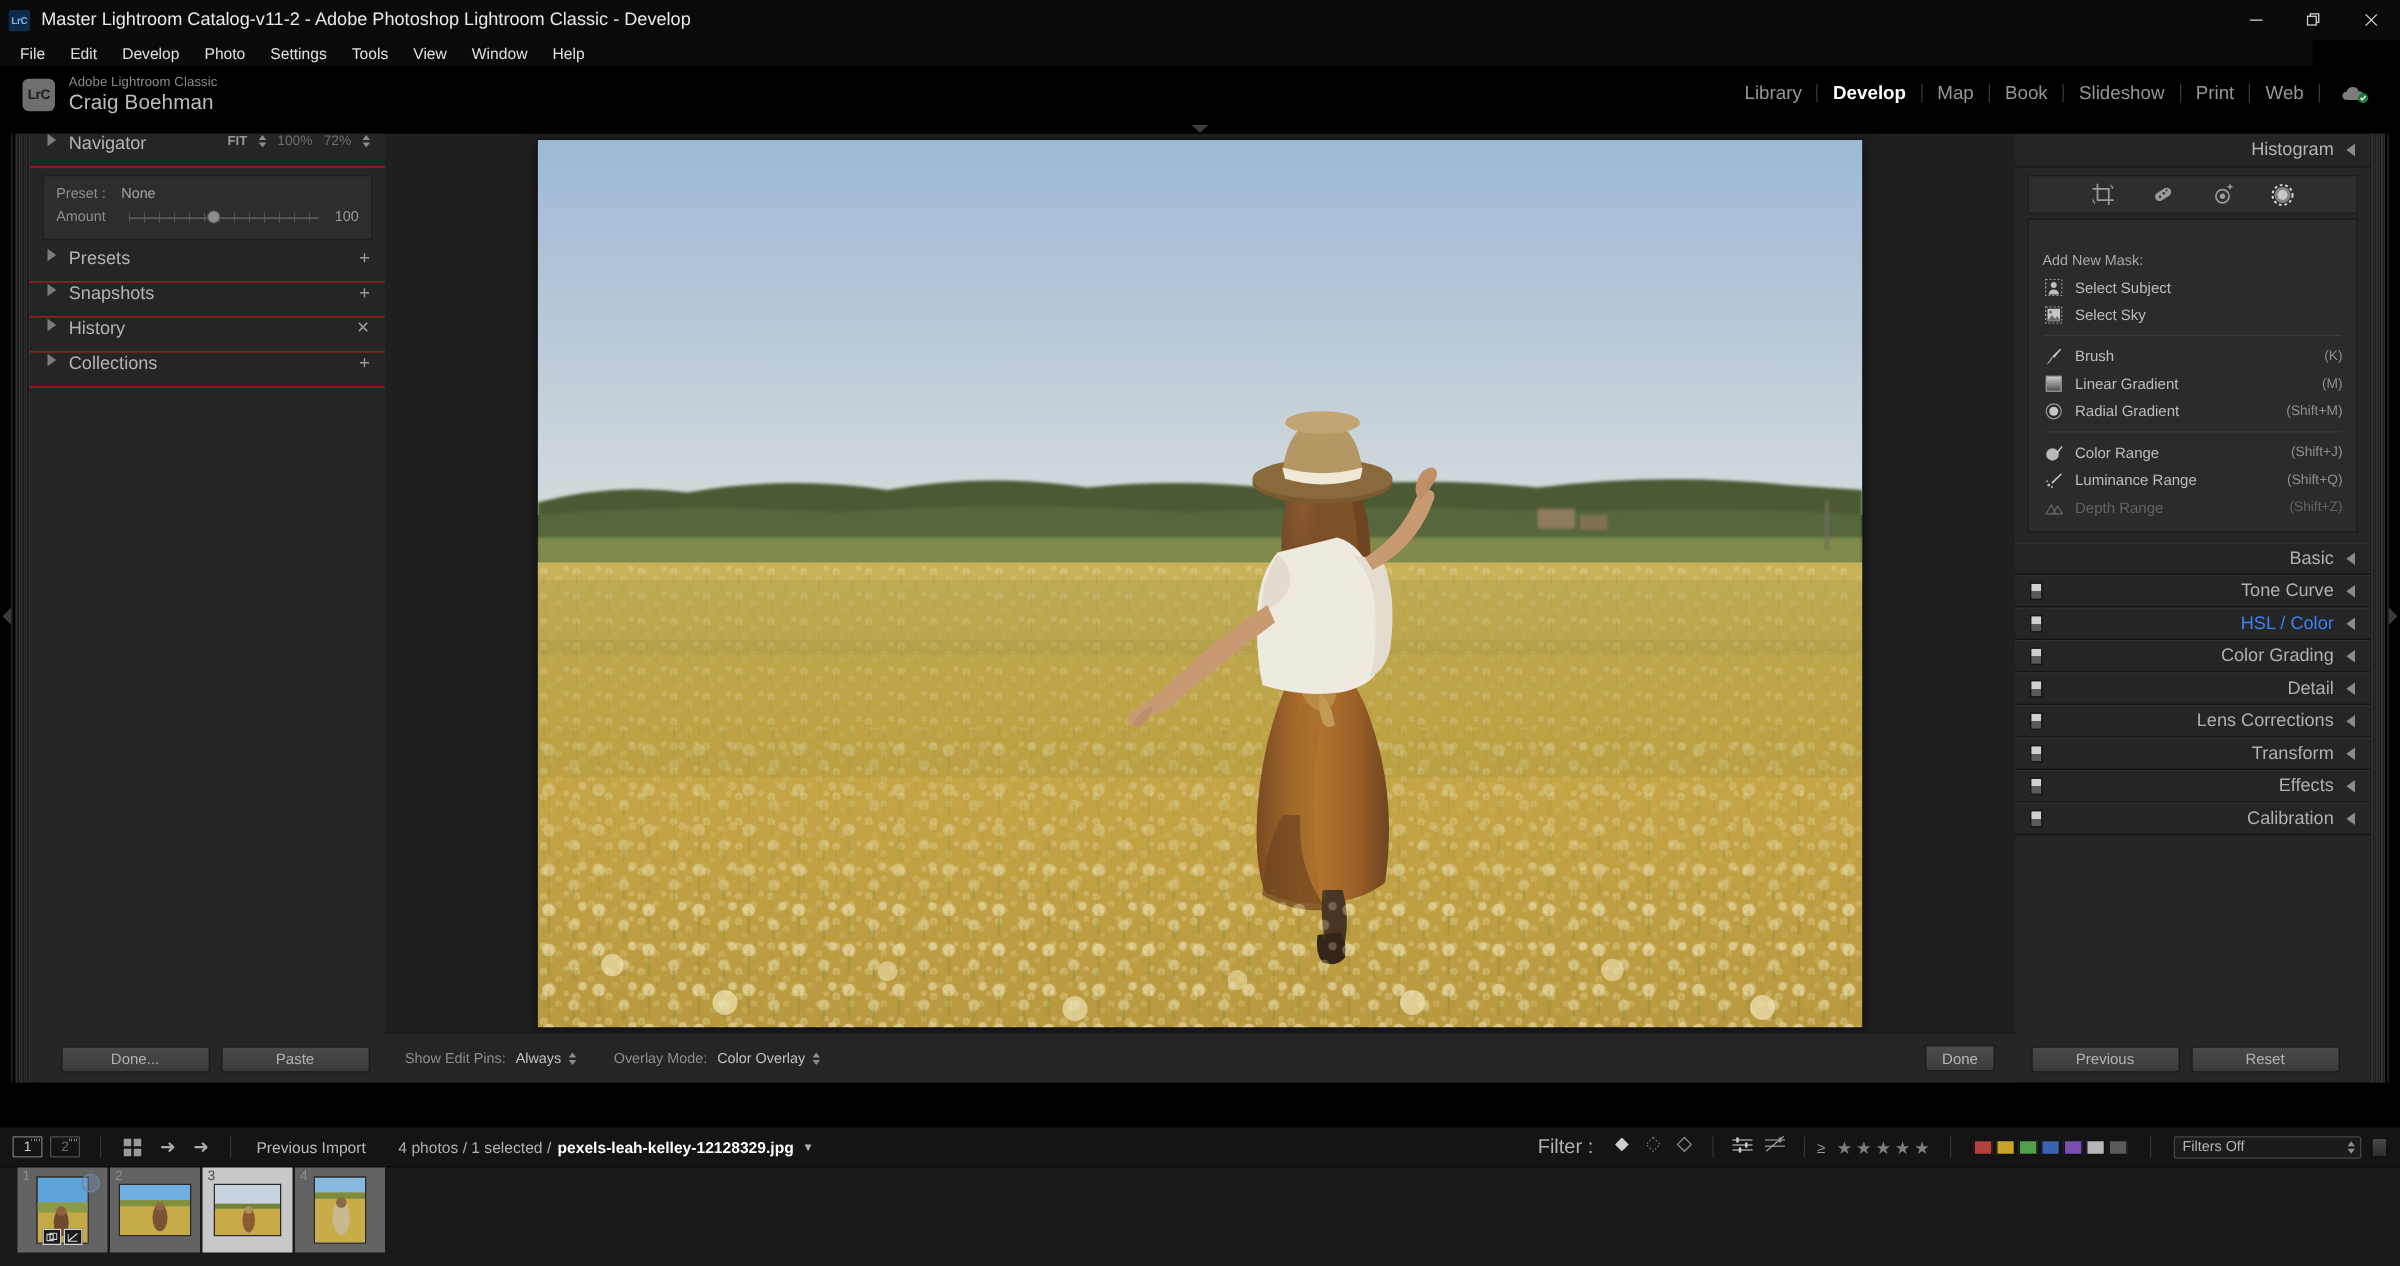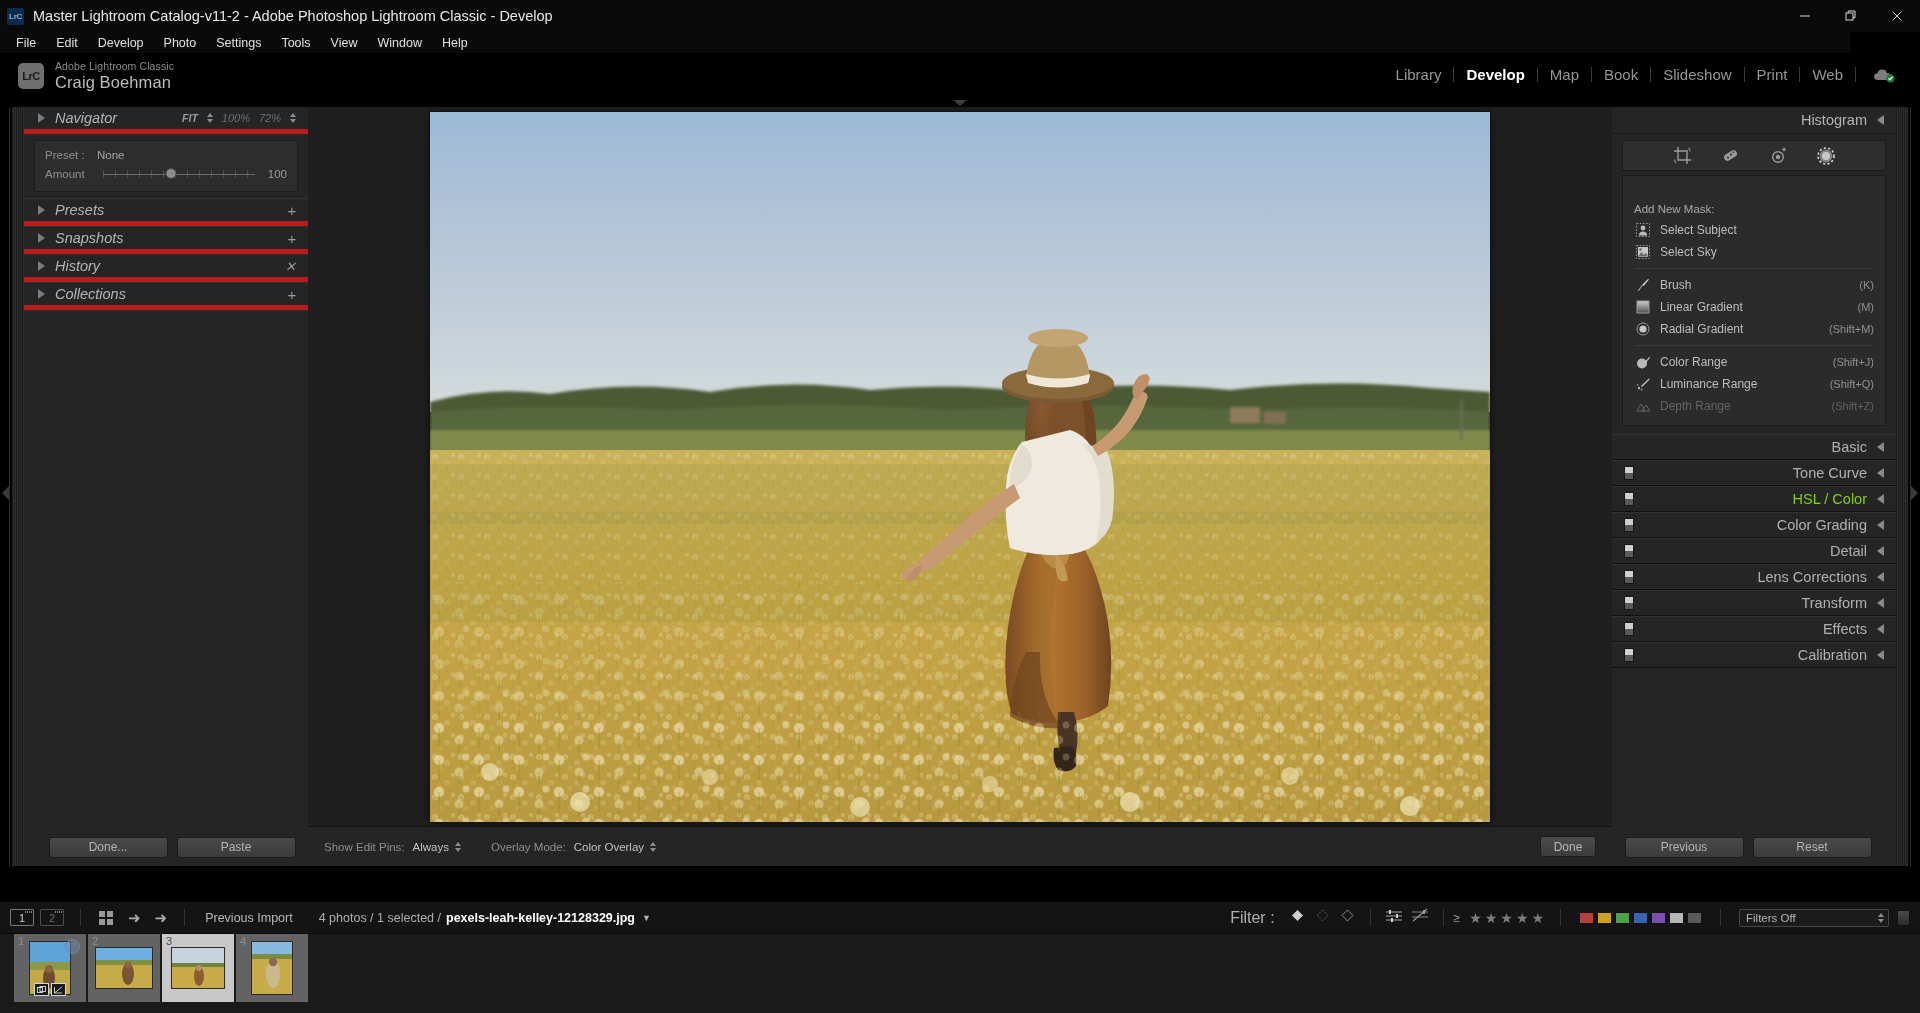--- a/index.html
+++ b/index.html
@@ -81,10 +81,9 @@
   .lp-inner { position: absolute; left: 12px; top: 0; right: 0; bottom: 0; }
 
   .panel-header {
-    position: relative; height: 27px; display: flex; align-items: center;
-    padding: 0 12px 0 14px; border-bottom: 5px solid #b91c1c;
+    position: relative; height: 27px; display: flex; align-items: flex-start;
+    padding: 0 12px 0 14px; border-bottom: 1px solid #b91c1c;
     background: #252525;
-    font-style: italic;
   }
   .panel-header .tri {
     width: 0; height: 0; border-top: 5px solid transparent; border-bottom: 5px solid transparent;

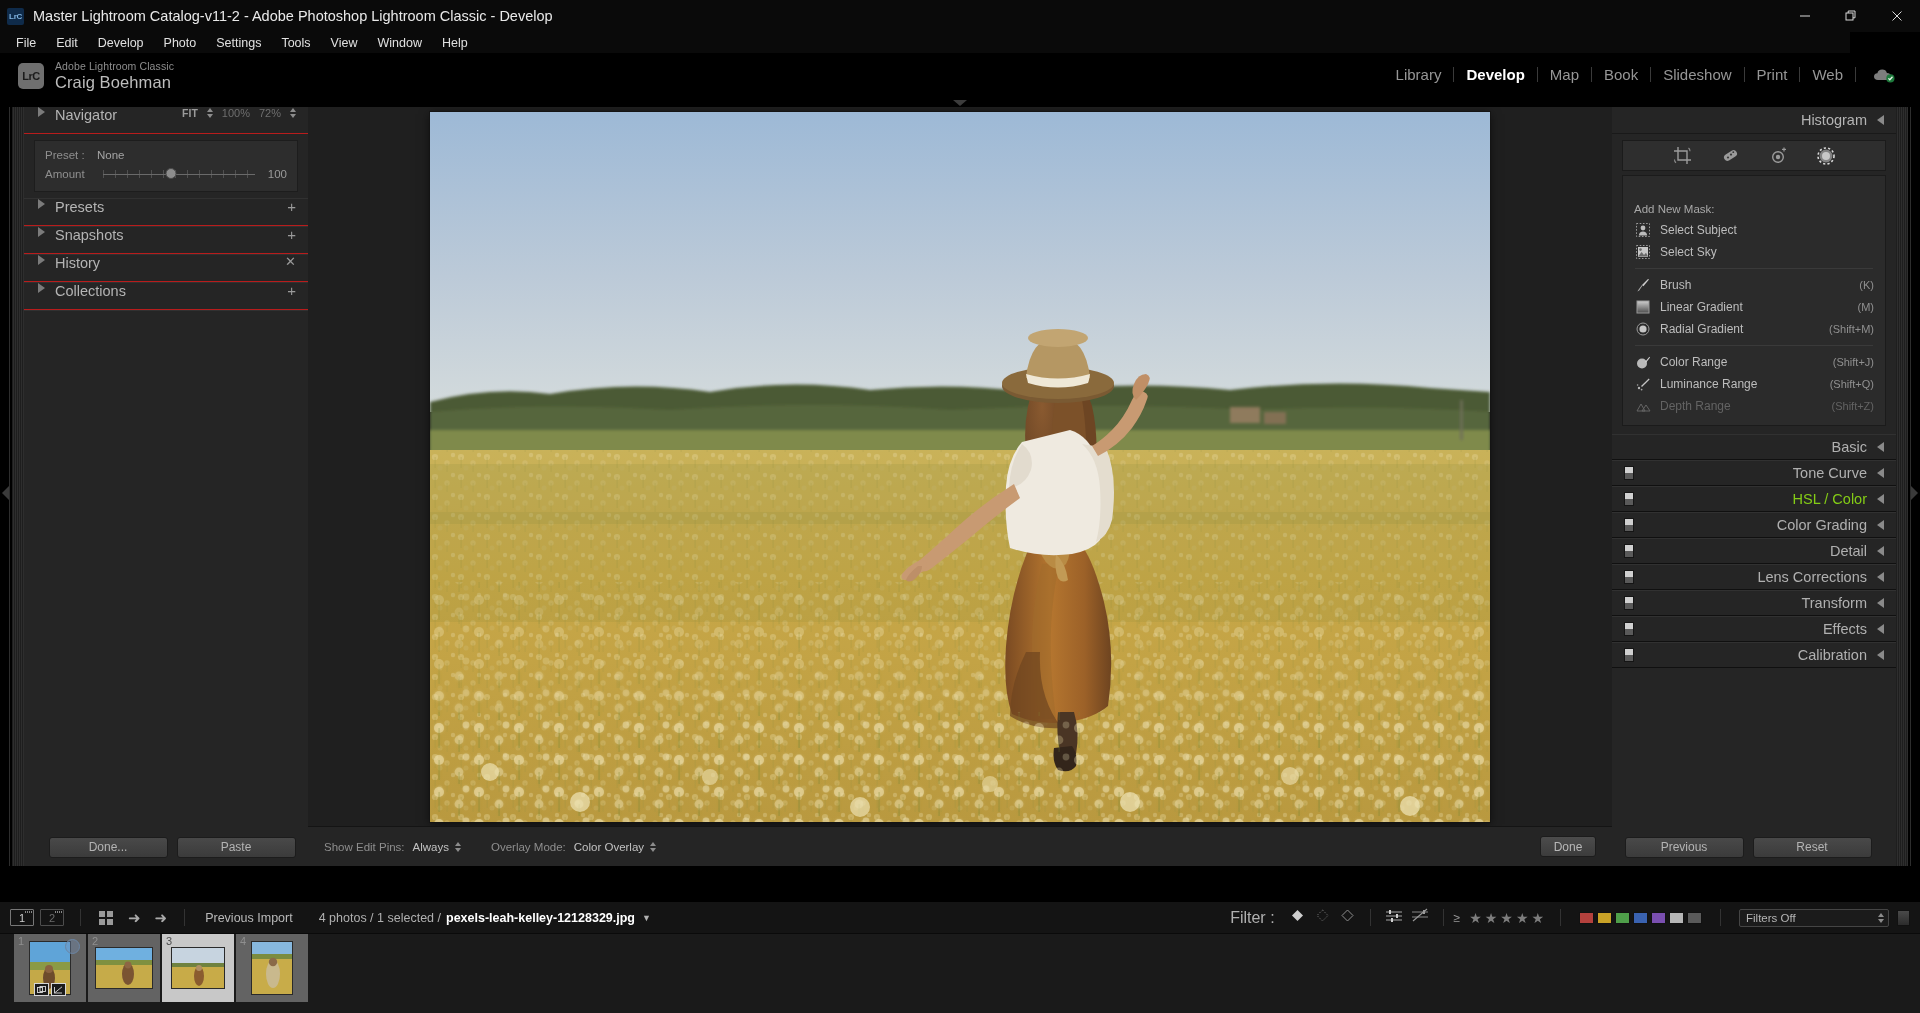--- a/index.html
+++ b/index.html
@@ -785,7 +785,7 @@
 
       <div class="rp-section">
         <div class="rp-switch"></div>
-        <div class="stitle dim" style="color:#84cc16;">HSL / Color</div>
+        <div class="stitle dim" style="color:#3b82f6;">HSL / Color</div>
         <div class="tri-l"></div>
       </div>
 

